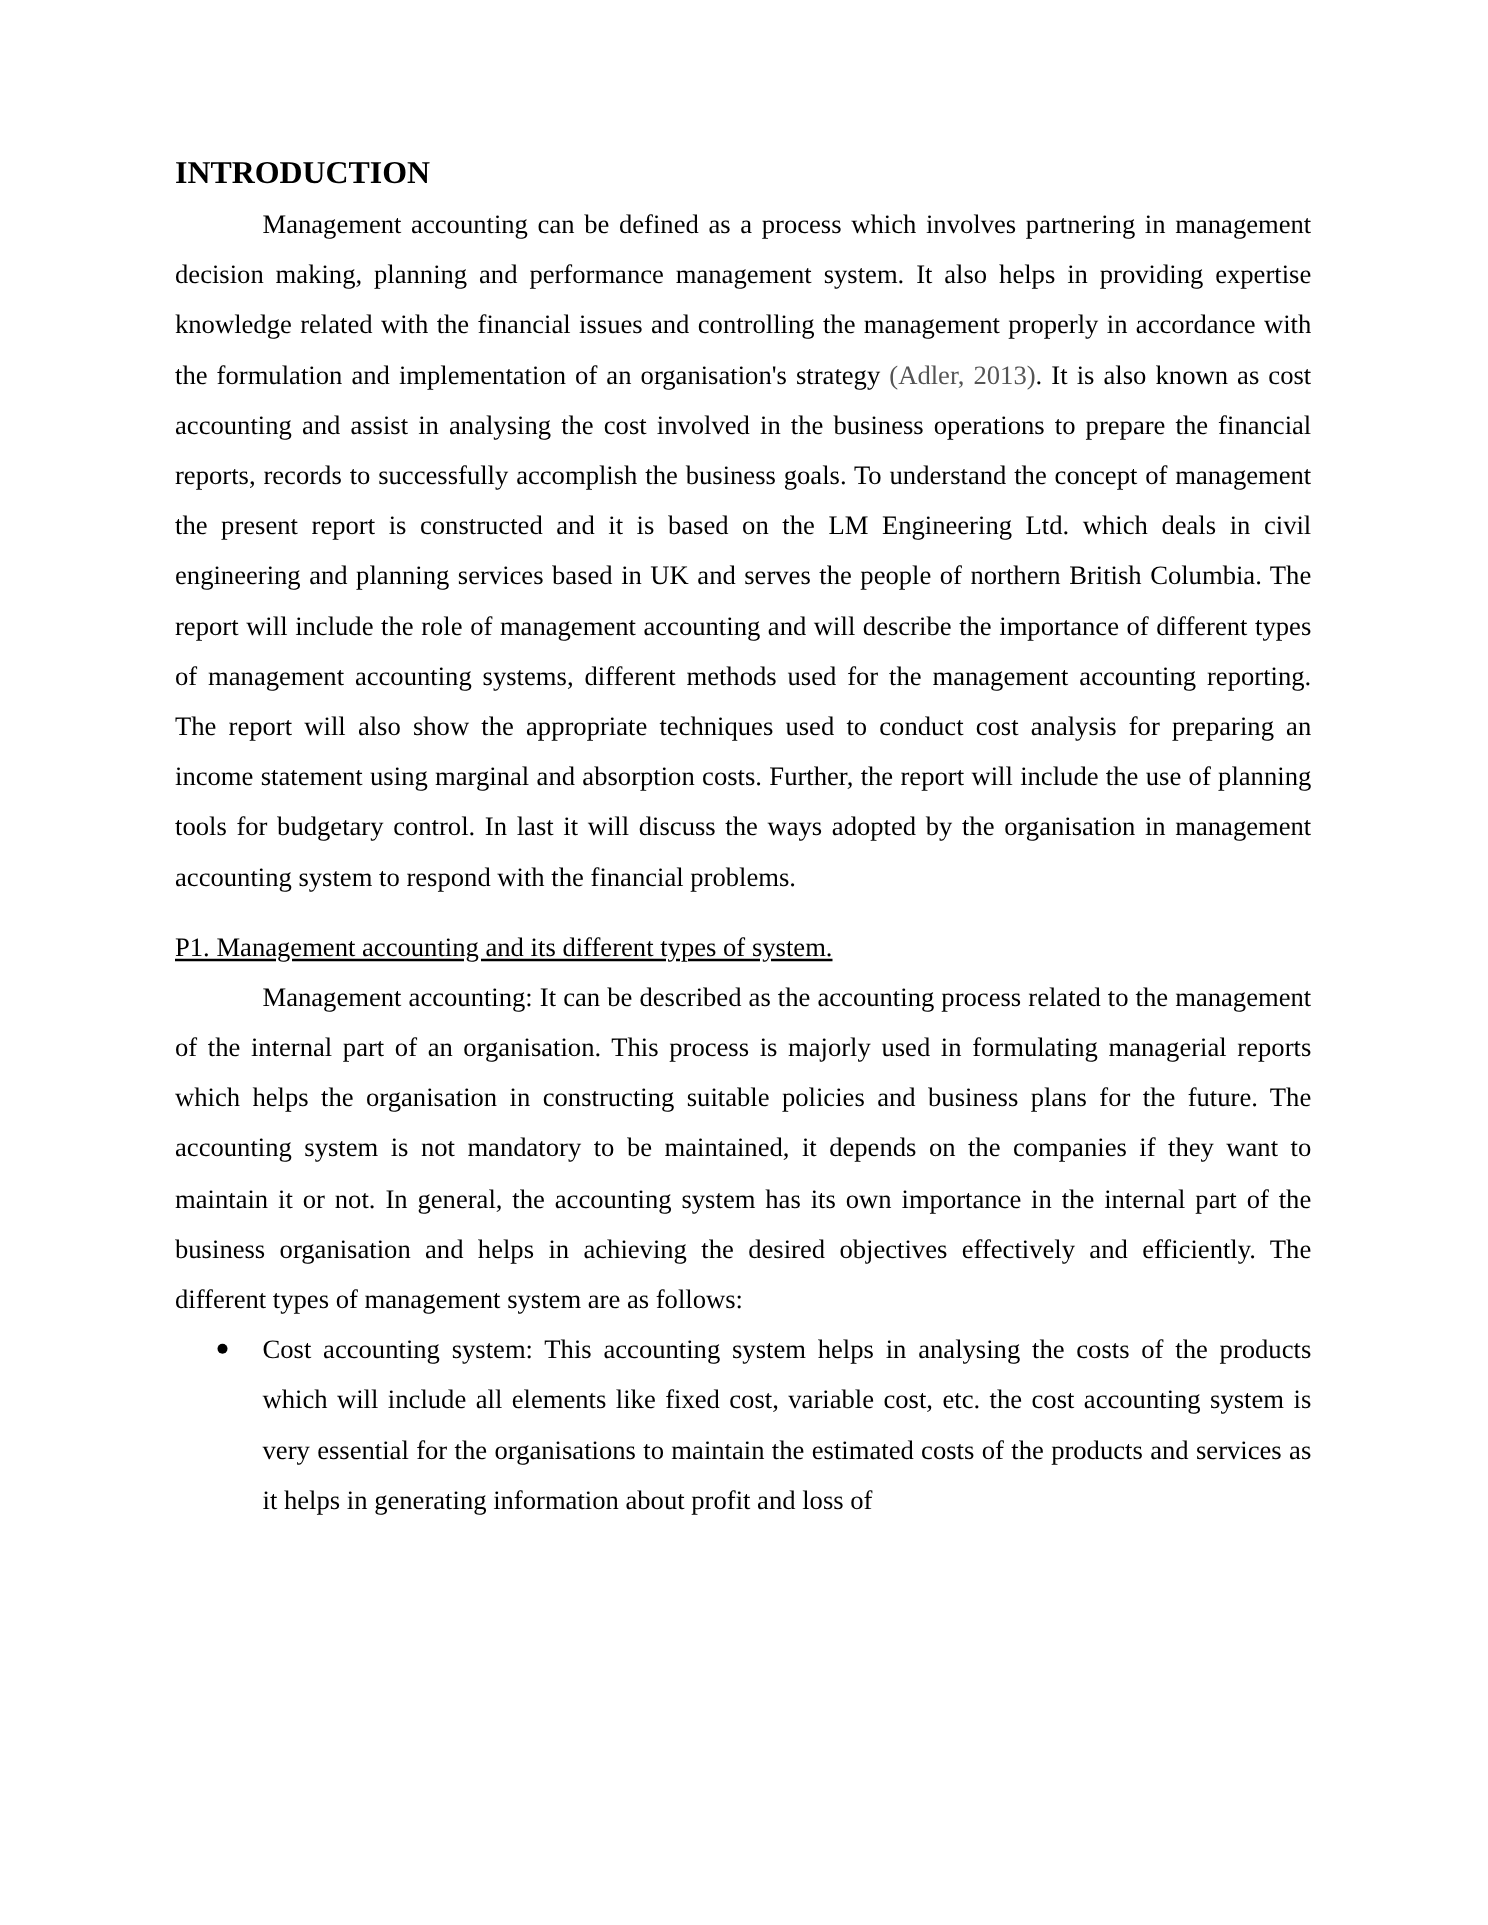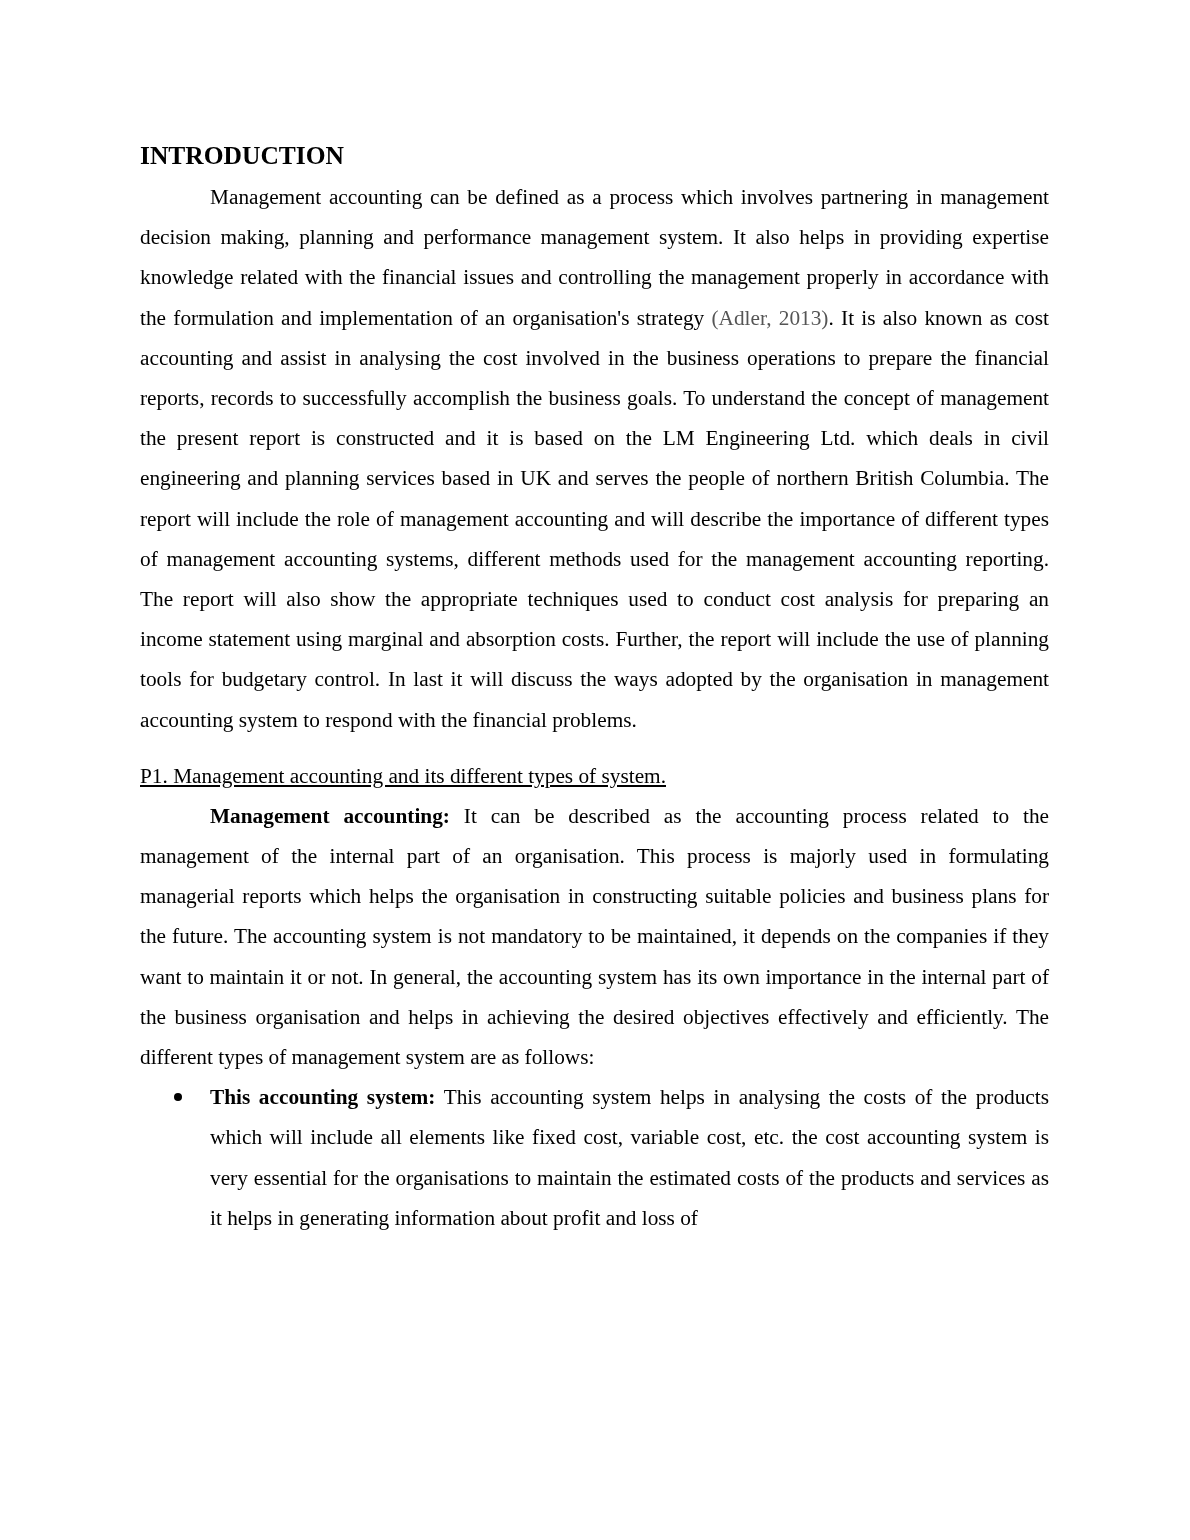--- a/index.html
+++ b/index.html
@@ -7,7 +7,7 @@
     .page {
       position: absolute;
       left: 140px;
-      top: 138px;
+      top: 120px;
       width: 909px;
       font-family: "Liberation Serif", serif;
       color: #000000;

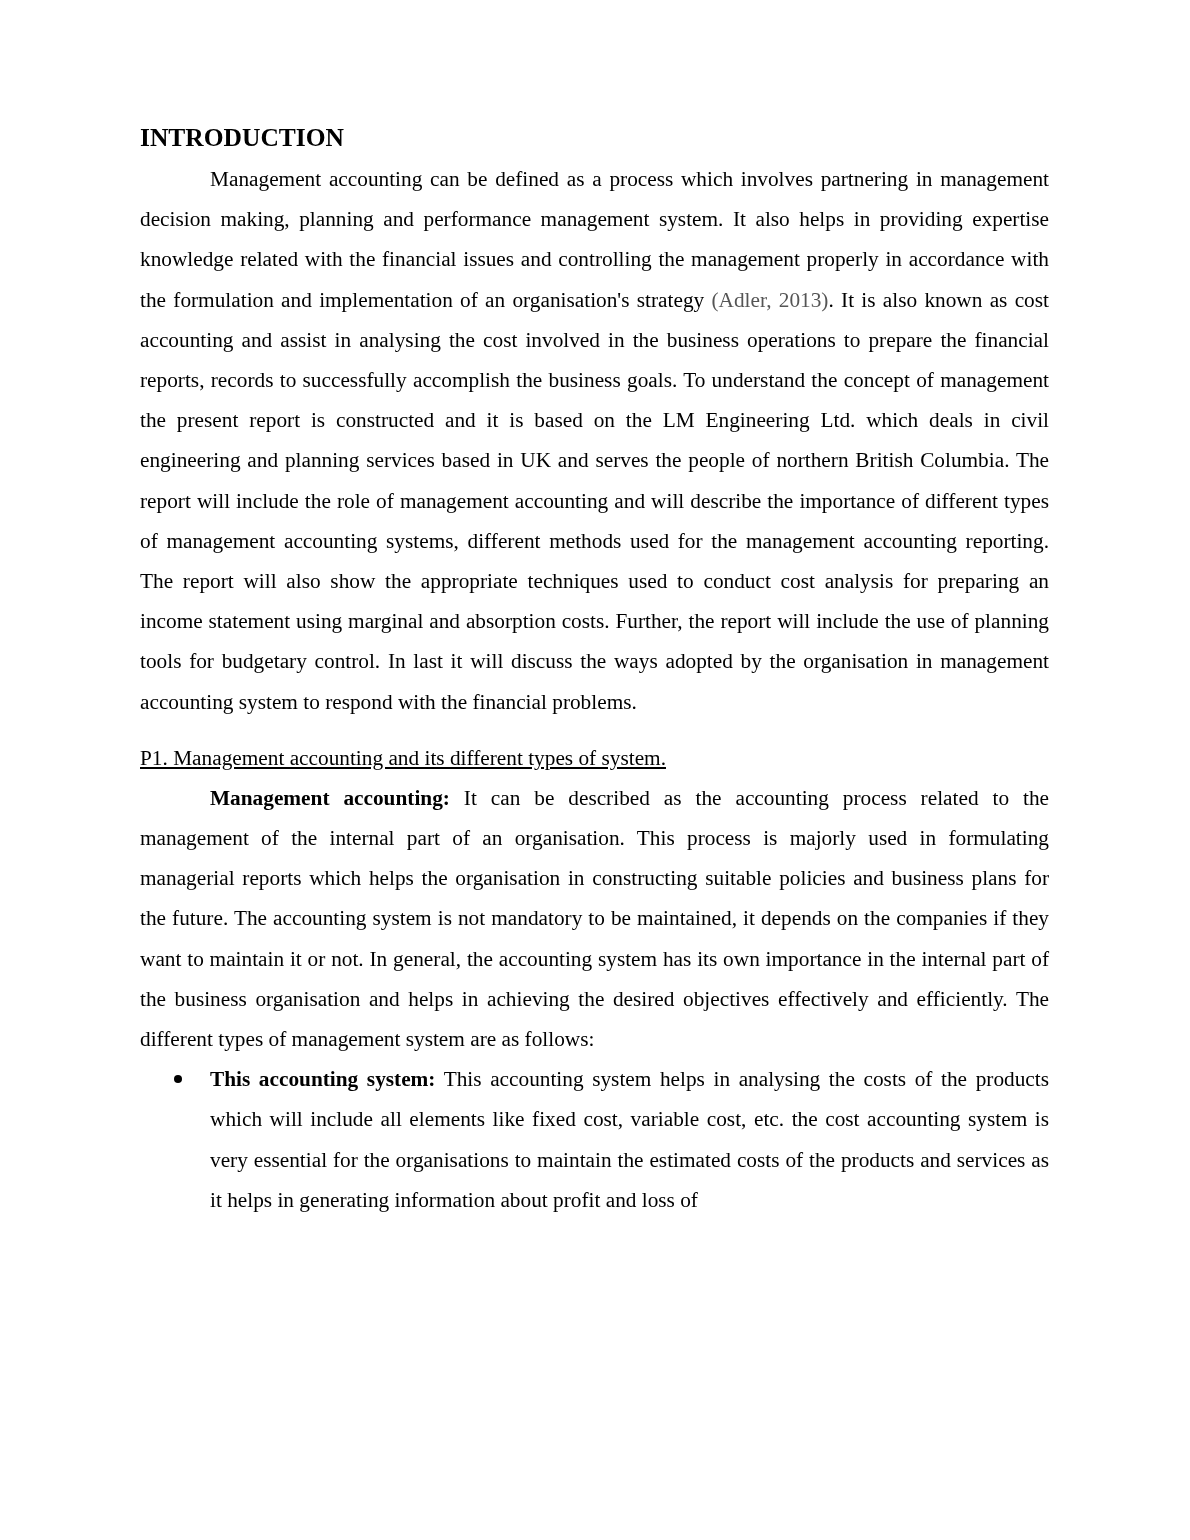--- a/index.html
+++ b/index.html
@@ -56,7 +56,7 @@
       border-radius: 50%;
       background: #000000;
     }
-    b { font-weight: bold; }
+    b { font-weight: normal; }
   </style>
 </head>
 <body>

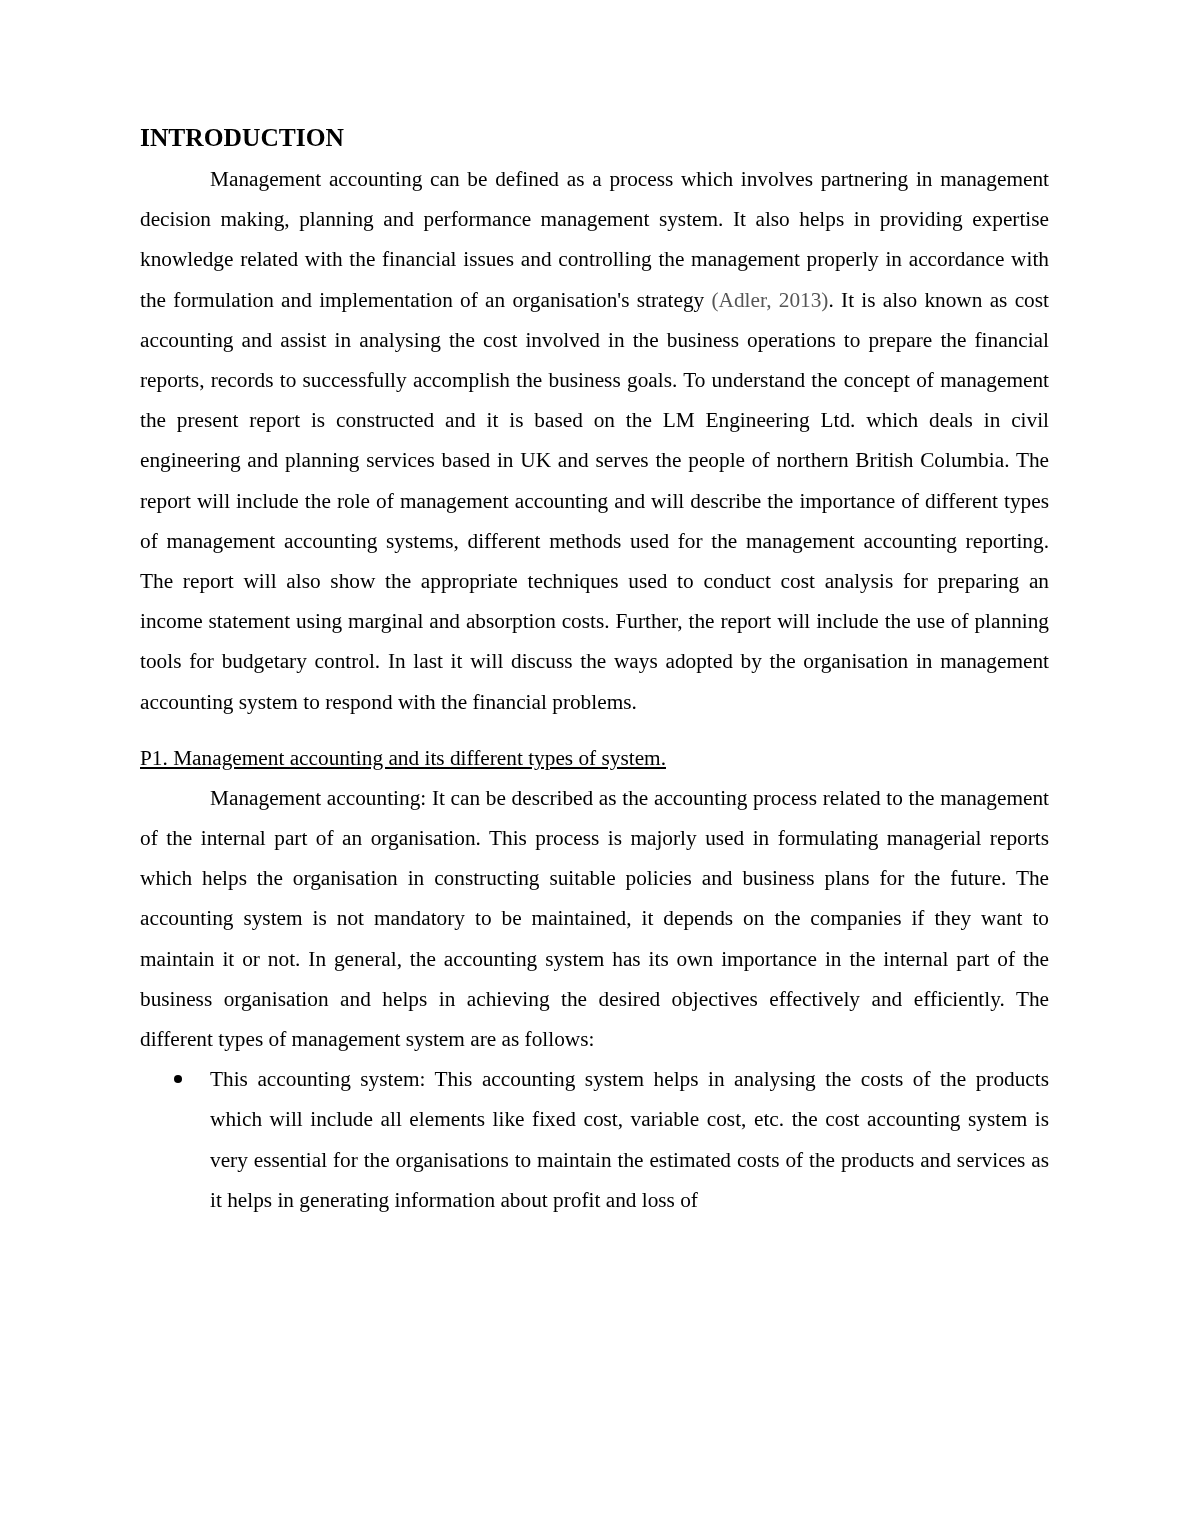--- a/index.html
+++ b/index.html
@@ -75,7 +75,7 @@
   <ul class="bullet-list">
     <li class="bullet-item">
       <span class="bullet-dot"></span>
-      <b>This accounting system:</b><span> This accounting system helps in analysing the costs of the products which will include all elements like fixed cost, variable cost, etc. the cost accounting system is very essential for the organisations to maintain the estimated costs of the products and services as it helps in generating information about profit and loss of</span>
+      <b>Cost accounting system:</b><span> This accounting system helps in analysing the costs of the products which will include all elements like fixed cost, variable cost, etc. the cost accounting system is very essential for the organisations to maintain the estimated costs of the products and services as it helps in generating information about profit and loss of</span>
     </li>
   </ul>
 

